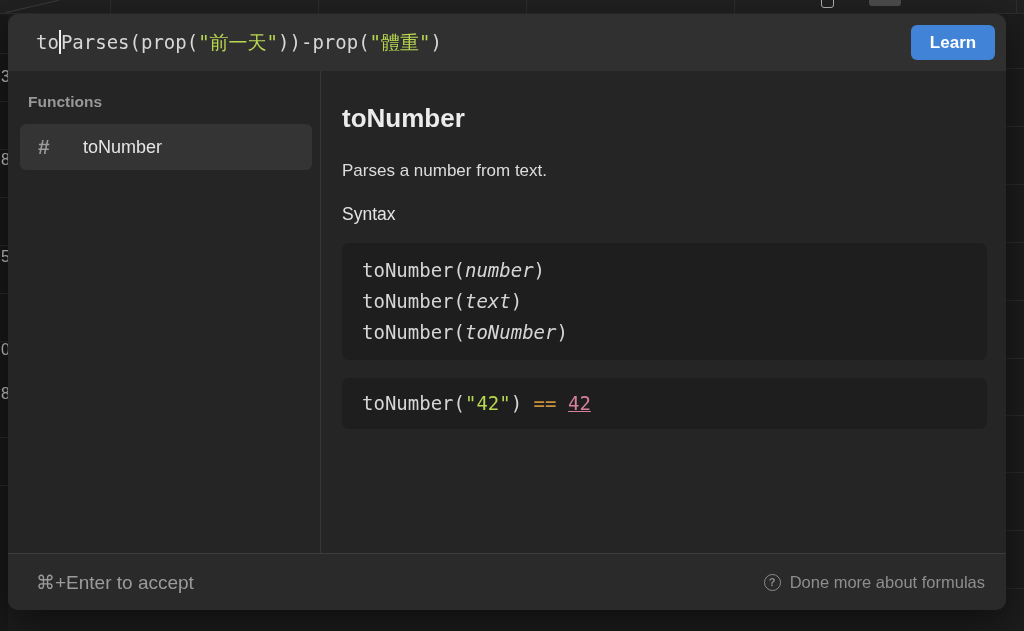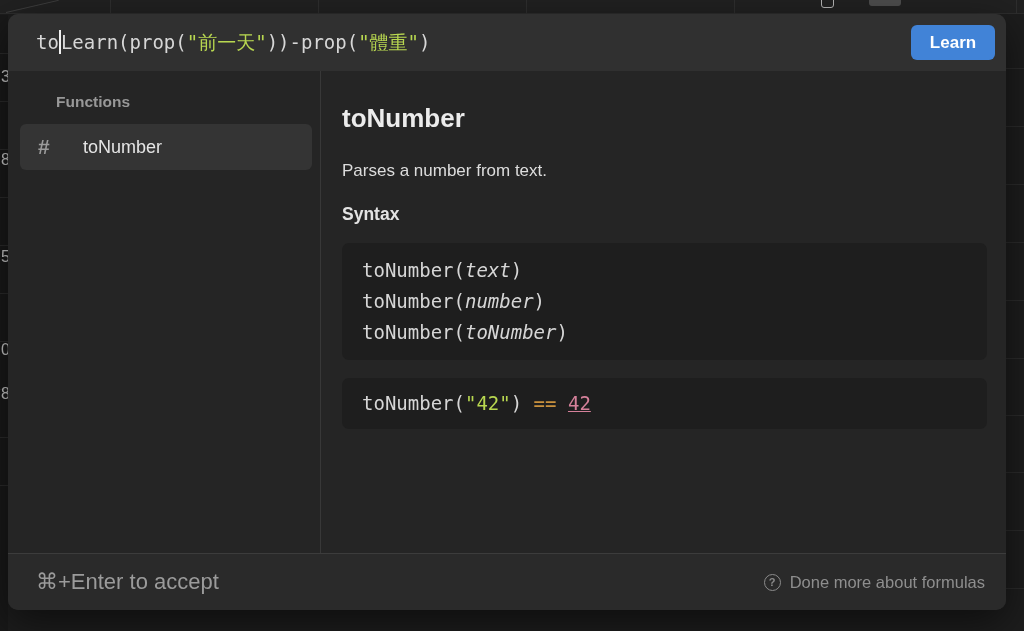--- a/index.html
+++ b/index.html
@@ -139,7 +139,7 @@
 <div class="modal">
 
   <div class="formula-bar">
-    <div class="formula-text"><span class="tk tk-default">to</span><span class="tk tk-caret"></span><span class="tk tk-default">Learn(prop(</span><span class="tk tk-string">"前一天"</span><span class="tk tk-default">))-prop(</span><span class="tk tk-string">"體重"</span><span class="tk tk-default">)</span></div>
+    <div class="formula-text"><span class="tk tk-default">to</span><span class="tk tk-caret"></span><span class="tk tk-default">Parses(prop(</span><span class="tk tk-string">"前一天"</span><span class="tk tk-default">))-prop(</span><span class="tk tk-string">"體重"</span><span class="tk tk-default">)</span></div>
     <button class="done-btn">Learn</button>
   </div>
 

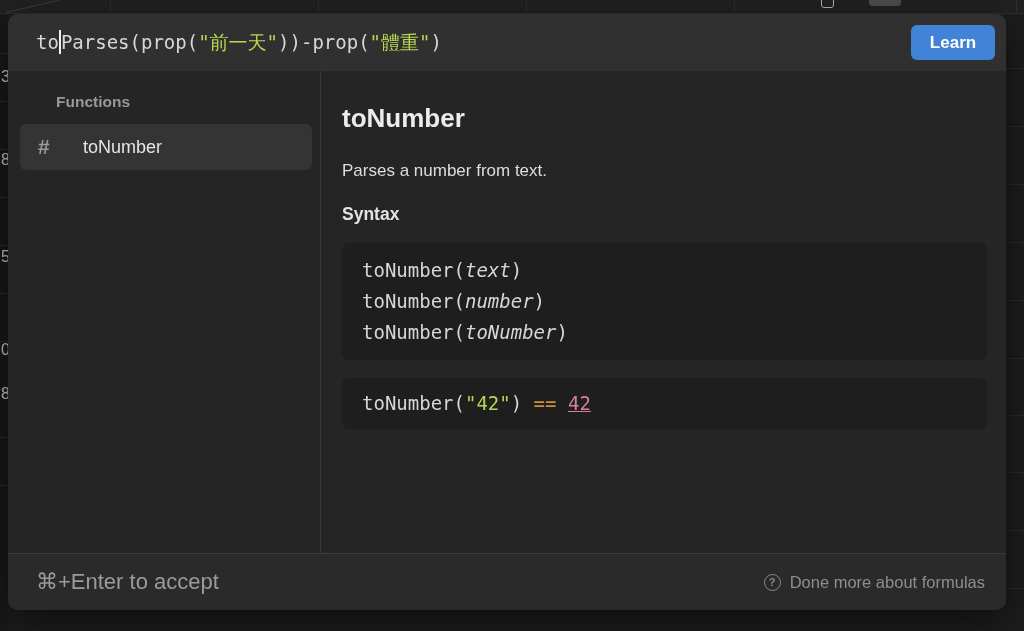--- a/index.html
+++ b/index.html
@@ -58,7 +58,7 @@
   .sidebar { width:313px; flex:0 0 313px; border-right:1px solid #383838;
     padding-top:23px; }
   .sidebar-label { color:#989898; font-size:15.5px; font-weight:600;
-    padding-left:20px; line-height:16px;margin-left:28px; }
+    padding-left:20px; line-height:16px; }
   .sidebar-item { margin:14px 8px 0 12px; height:46px; border-radius:6px;
     display:flex; align-items:center; padding-left:18px; cursor:pointer; }
   .sidebar-item.selected { background:#343434; }

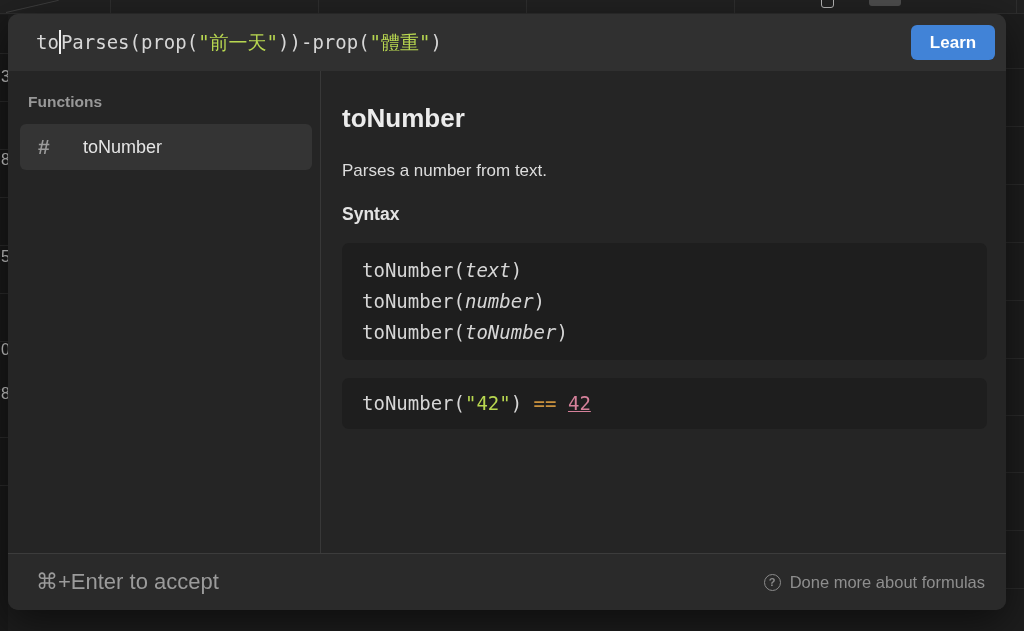--- a/index.html
+++ b/index.html
@@ -71,7 +71,7 @@
     color:#ececec; }
   .docs-desc { margin:27px 0 0; font-size:17px; line-height:22px; color:#dddddd; }
   .docs-h2 { margin:22px 0 0; font-size:17.5px; line-height:21px;
-    font-weight:700; color:#e3e3e3; }
+    font-weight:400; color:#e3e3e3; }
   .code-block { margin-top:18px; background:#1e1e1e; border-radius:7px;
     padding:12px 20px; font-family:"DejaVu Sans Mono", monospace;
     font-size:19px; line-height:31px; color:#d6d6d6; }

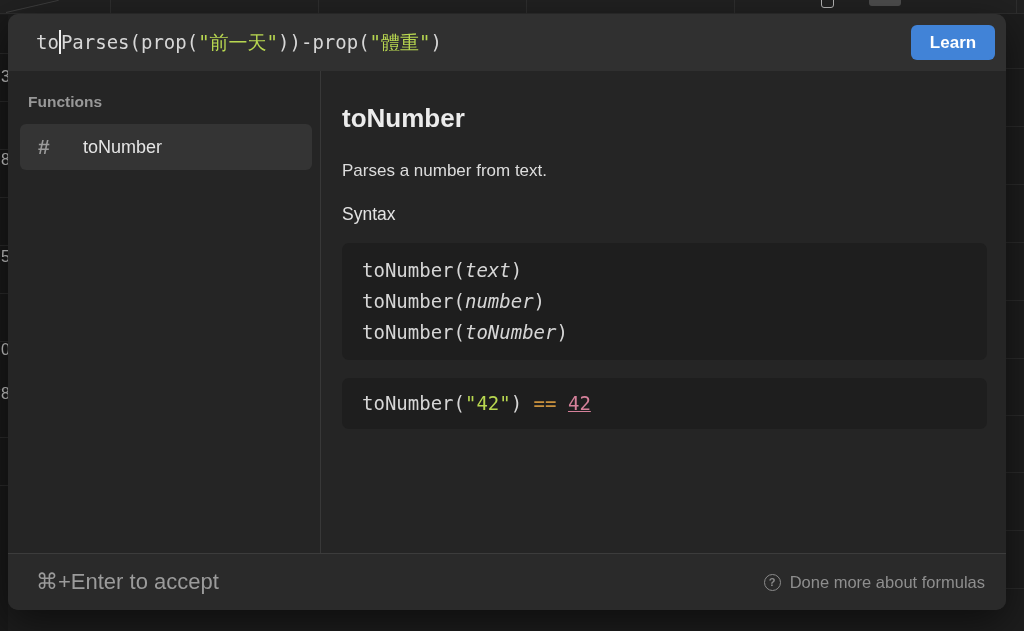--- a/index.html
+++ b/index.html
@@ -158,8 +158,8 @@
       <p class="docs-desc">Parses a number from text.</p>
       <h2 class="docs-h2">Syntax</h2>
       <div class="code-block">
+          <div class="code-line"><span class="tk tk-default">toNumber(</span><span class="tk tk-arg">number</span><span class="tk tk-default">)</span></div>
           <div class="code-line"><span class="tk tk-default">toNumber(</span><span class="tk tk-arg">text</span><span class="tk tk-default">)</span></div>
-          <div class="code-line"><span class="tk tk-default">toNumber(</span><span class="tk tk-arg">number</span><span class="tk tk-default">)</span></div>
           <div class="code-line"><span class="tk tk-default">toNumber(</span><span class="tk tk-arg">toNumber</span><span class="tk tk-default">)</span></div>
         </div>
       <div class="code-block examples">

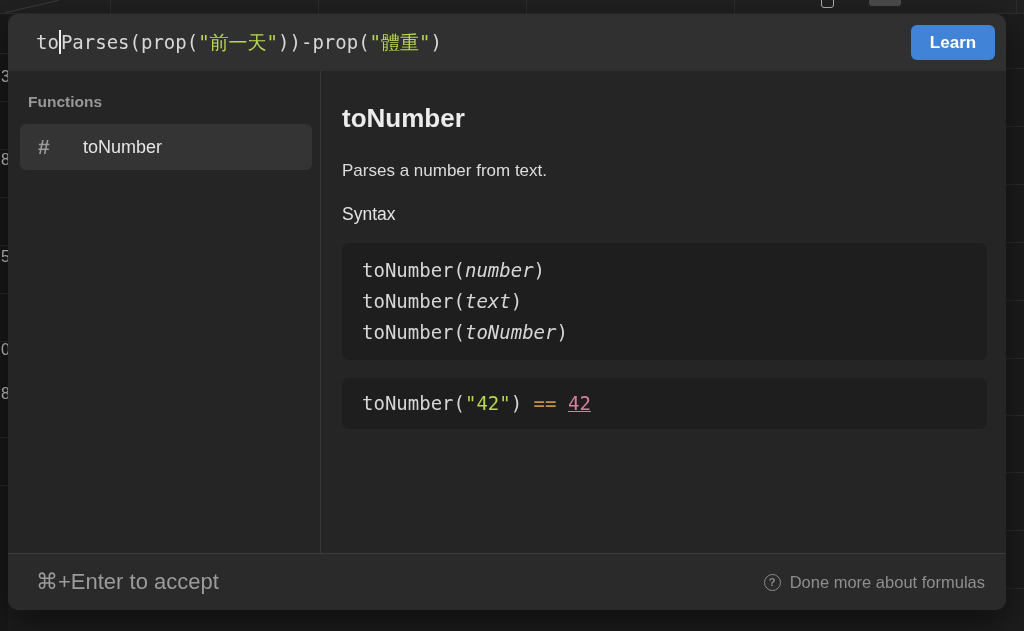--- a/index.html
+++ b/index.html
@@ -83,7 +83,7 @@
     border-top:1px solid #3c3c3c; border-radius:0 0 10px 10px;
     display:flex; align-items:center; justify-content:space-between;
     padding:0 21px 0 28px; }
-  .footer-hint { color:#9b9b9b; font-size:22px; }
+  .footer-hint { color:#9b9b9b; font-size:19px; }
   .learn-link { display:flex; align-items:center; color:#8e8e8e;
     font-size:16.5px; text-decoration:none; cursor:pointer; }
   .q-icon { width:17px; height:17px; border:1.5px solid #8b8b8b;

